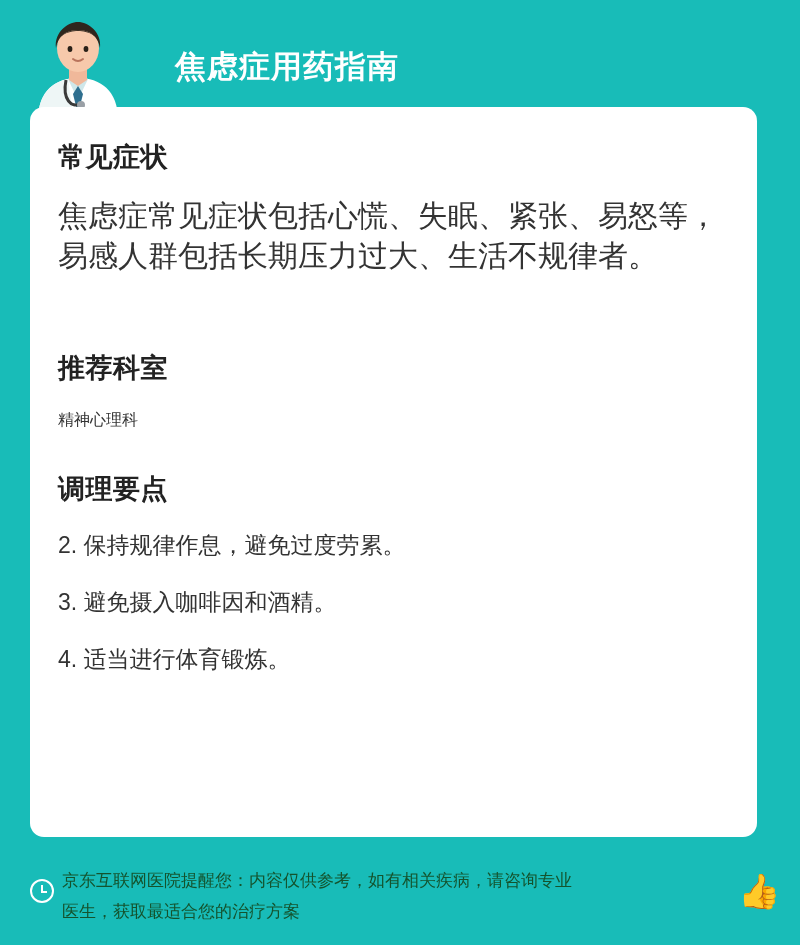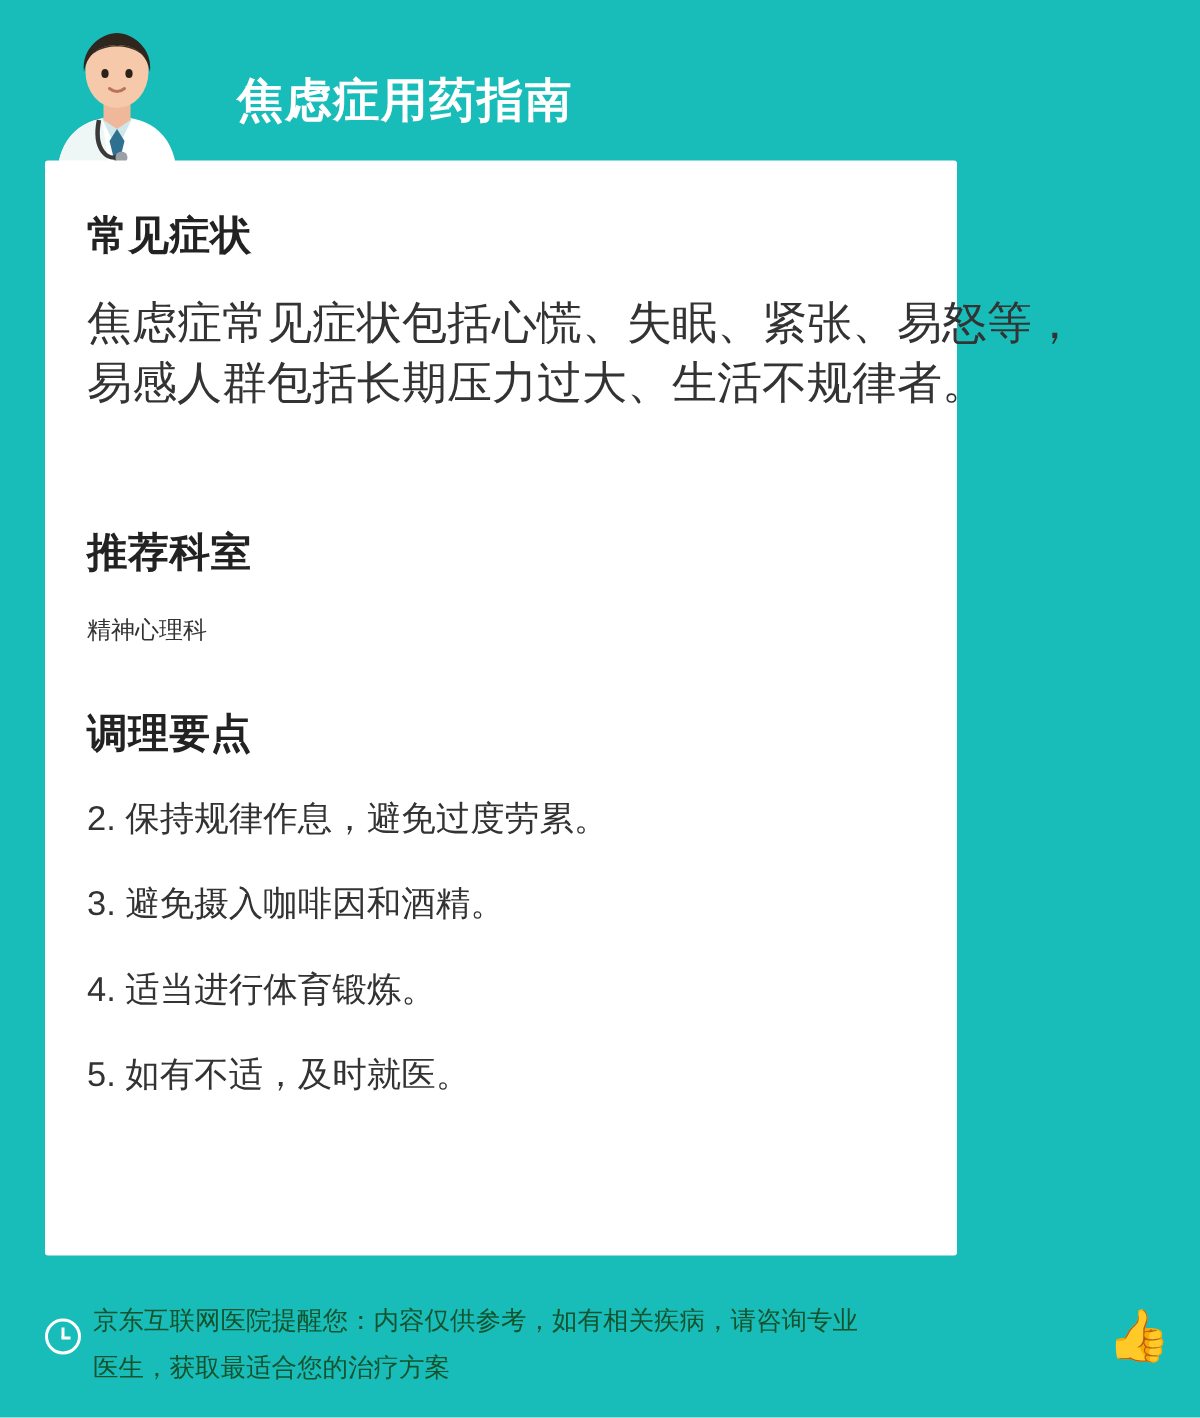--- a/index.html
+++ b/index.html
@@ -43,7 +43,7 @@
   }
   .title {
     position: absolute;
-    left: 158px;
+    left: 175px;
     top: 46px;
     color: #ffffff;
     font-size: 31px;

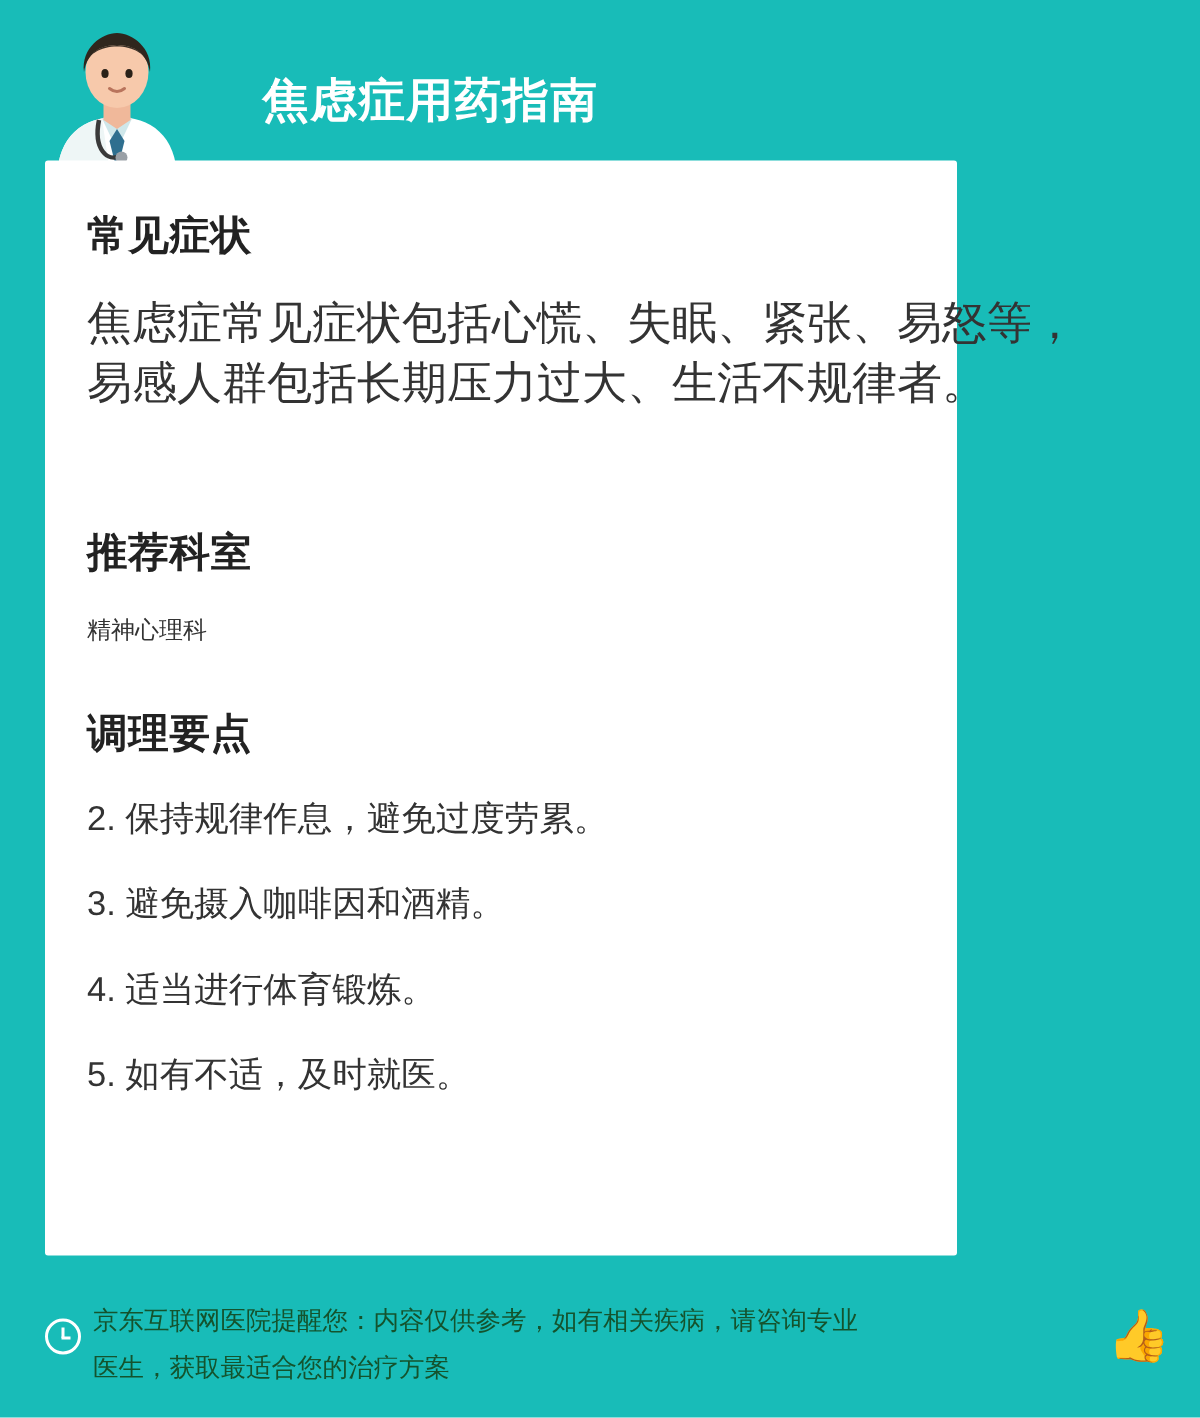--- a/index.html
+++ b/index.html
@@ -34,10 +34,10 @@
     position: absolute;
     left: 30px;
     top: 107px;
-    width: 608px;
+    width: 727px;
     height: 730px;
     background: #ffffff;
-    border-radius: 2px;
+    border-radius: 14px;
     box-sizing: border-box;
     padding: 0 28px;
   }

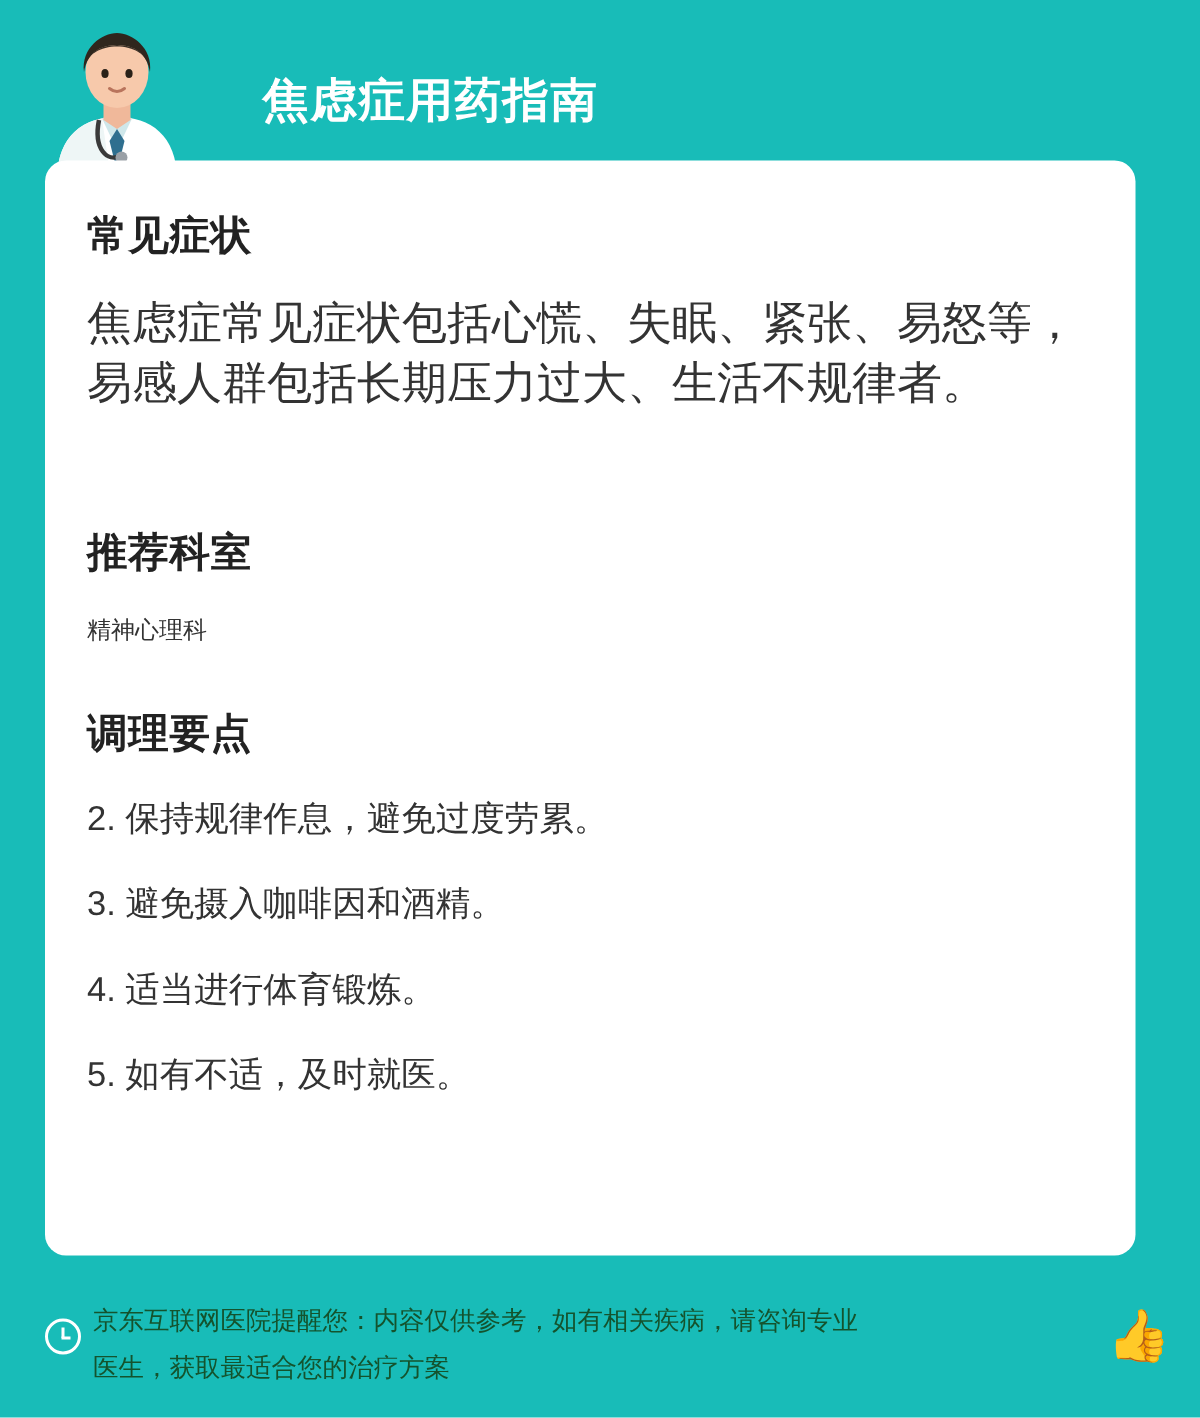--- a/index.html
+++ b/index.html
@@ -211,10 +211,6 @@
         <span class="num">4.</span>
         <span>适当进行体育锻炼。</span>
       </li>
-      <li>
-        <span class="num">5.</span>
-        <span>如有不适，及时就医。</span>
-      </li>
     </ul>
 
   </div>

